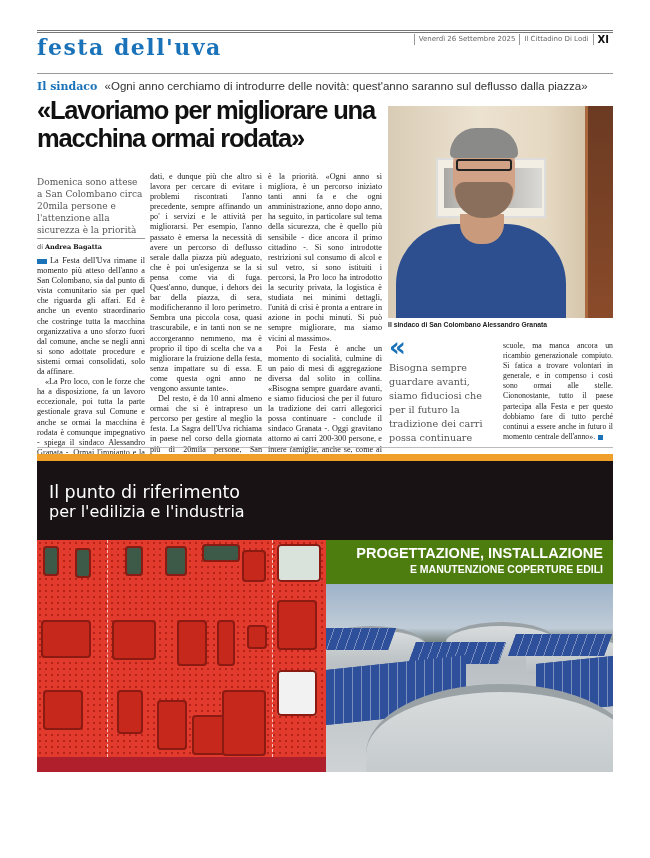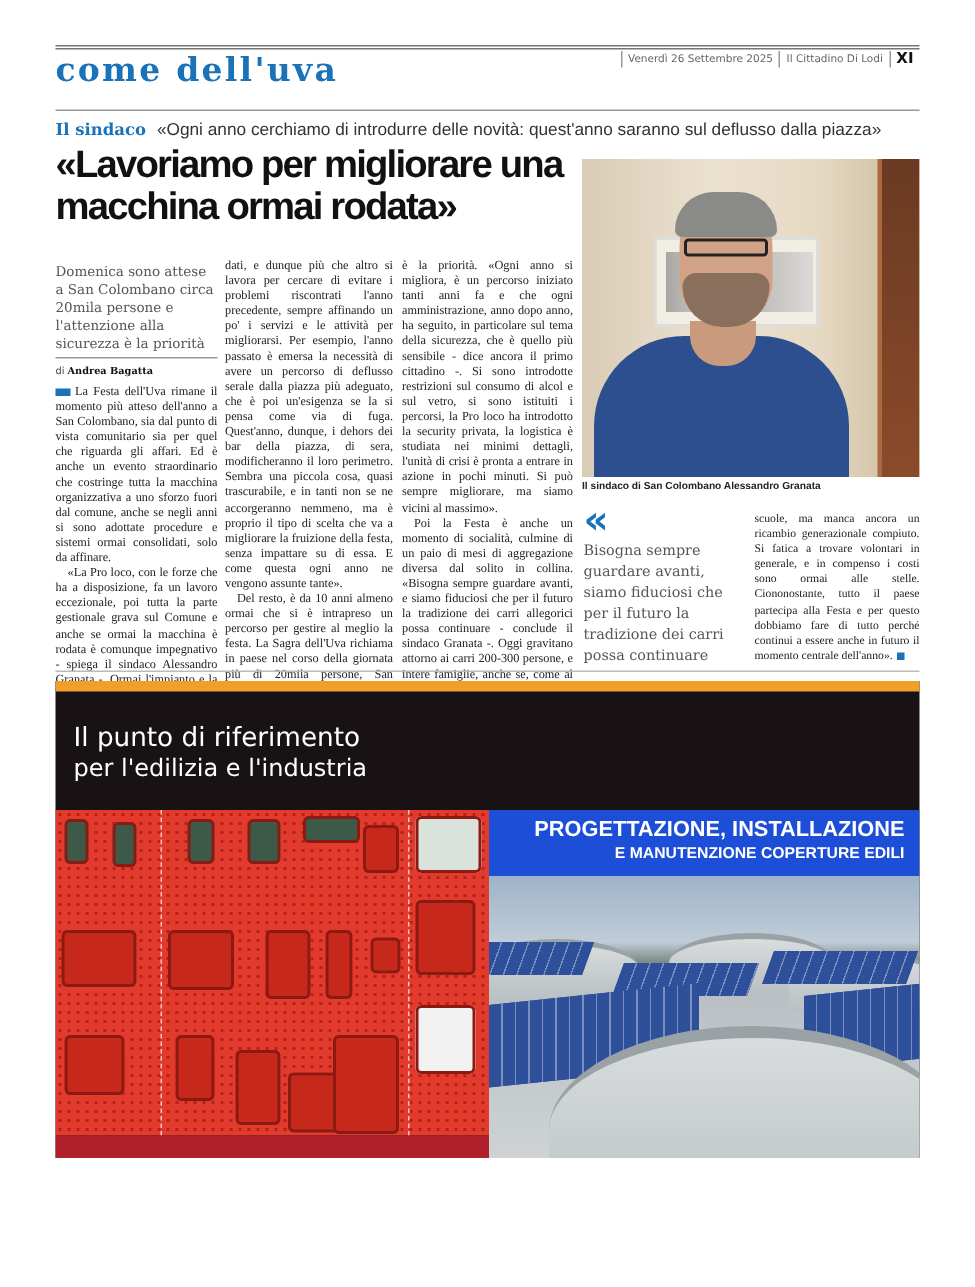--- a/index.html
+++ b/index.html
@@ -92,7 +92,7 @@
 <body>
 
 <div class="top-rule"></div>
-<div class="section-title">come dell'uva</div>
+<div class="section-title">festa dell'uva</div>
 <div class="meta">
   <span>Venerdì 26 Settembre 2025</span>
   <span>Il Cittadino Di Lodi</span>

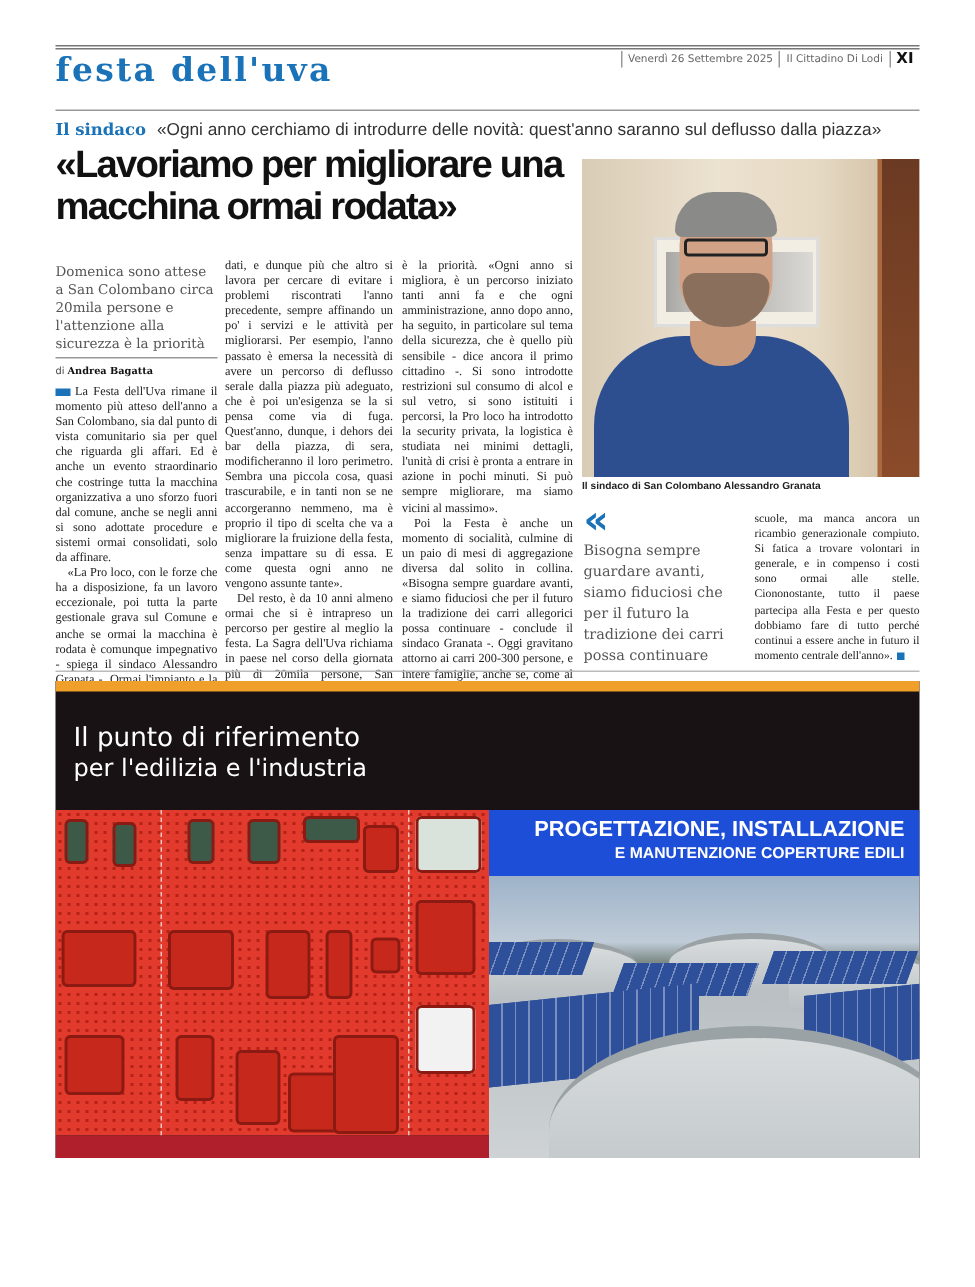--- a/index.html
+++ b/index.html
@@ -75,7 +75,7 @@
   .tools-banner .b1 { font-size: 13px; line-height: 17px; }
   .tools-banner .b2 { font-size: 11.5px; line-height: 17px; }
 
-  .roof-head { position: absolute; left: 289px; top: 86px; width: 287px; height: 44px; background: #1d4ed8; font-family: "Liberation Sans", sans-serif; font-weight: bold; color: #fff; text-align: right; padding: 4px 10px 0 0; }
+  .roof-head { position: absolute; left: 289px; top: 86px; width: 287px; height: 44px; background: #4d7c0f; font-family: "Liberation Sans", sans-serif; font-weight: bold; color: #fff; text-align: right; padding: 4px 10px 0 0; }
   .roof-head .r1 { font-size: 14.5px; line-height: 18px; }
   .roof-head .r2 { font-size: 10.5px; line-height: 14px; }
   .roof-img { position: absolute; left: 289px; top: 130px; width: 287px; height: 220px; background: linear-gradient(180deg, #9eb3c9 0%, #c0ccd8 20%, #7d8a86 26%, #b8bec2 32%, #d4d8da 100%); overflow: hidden; }

